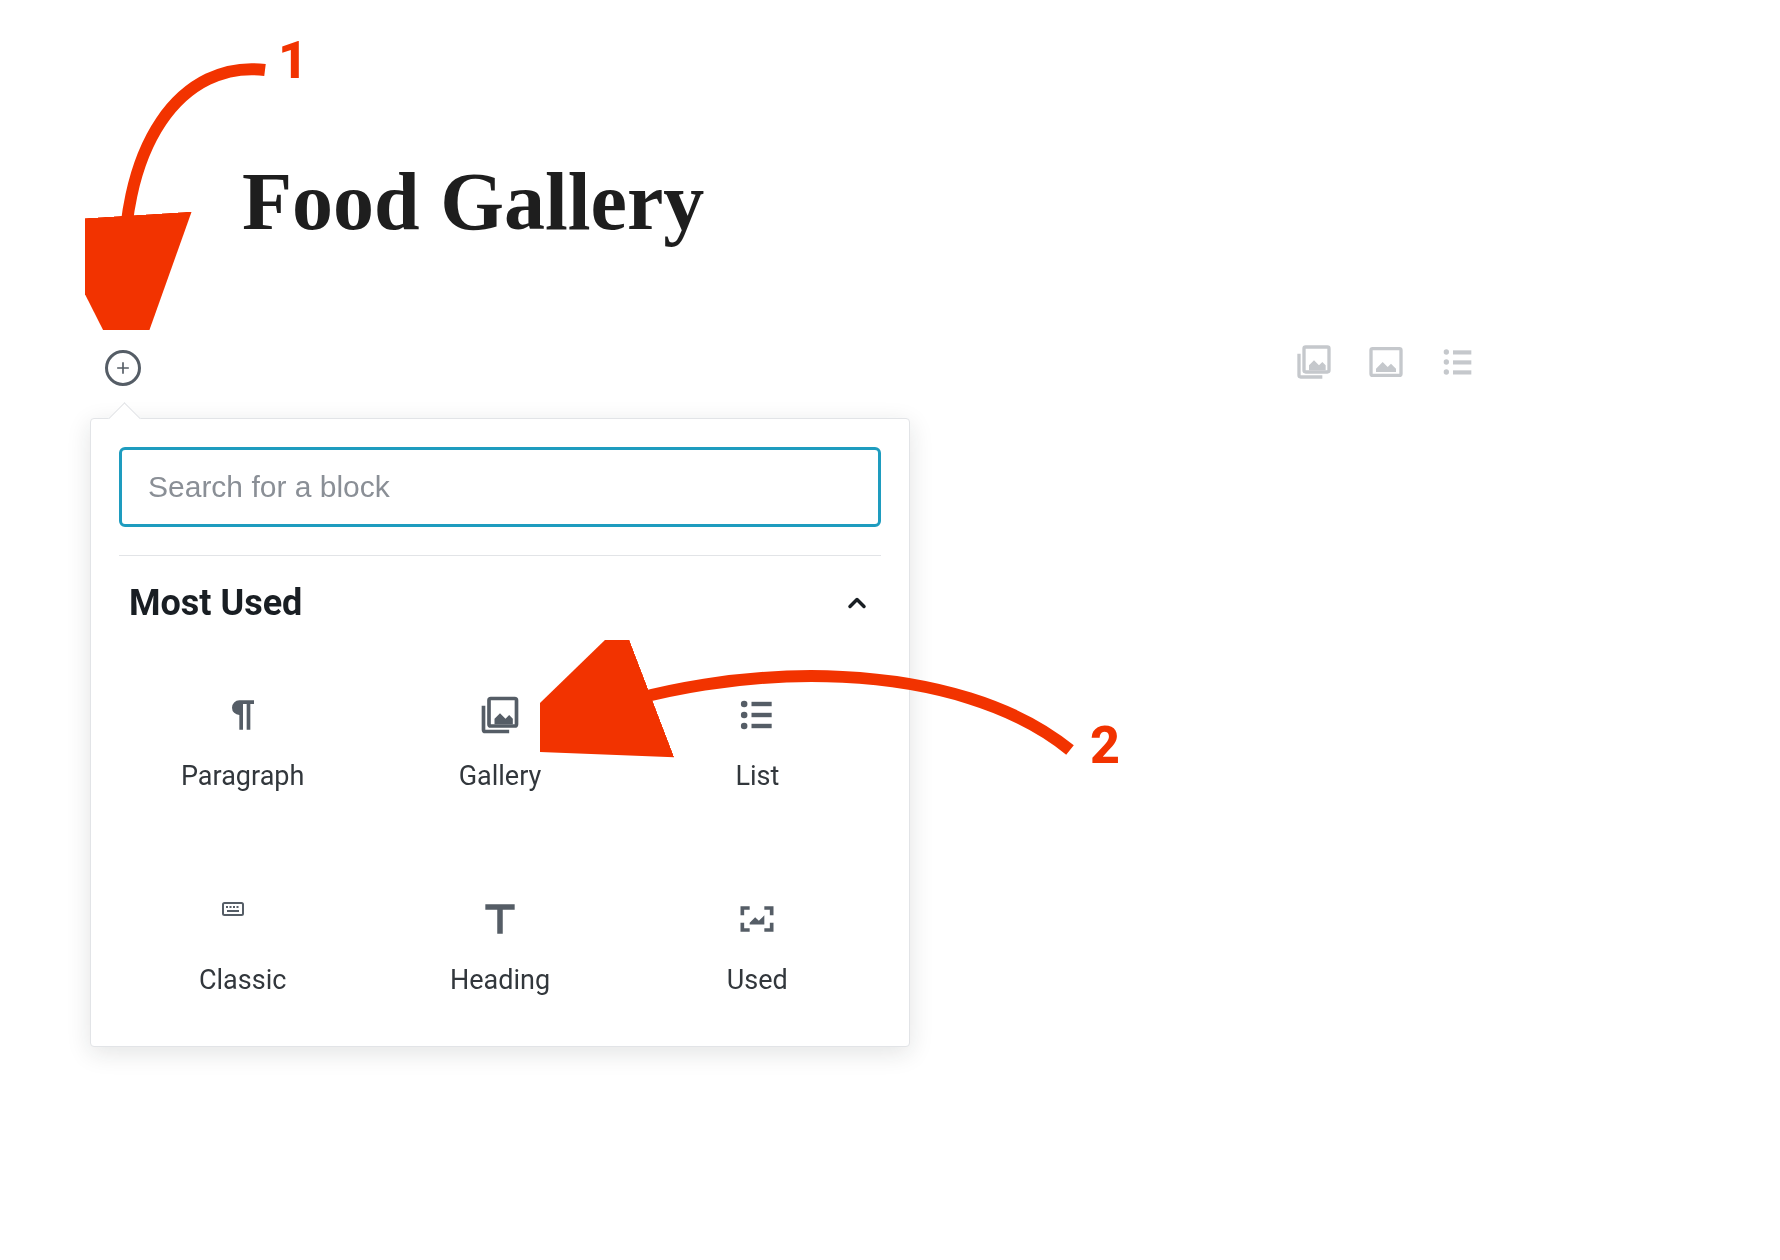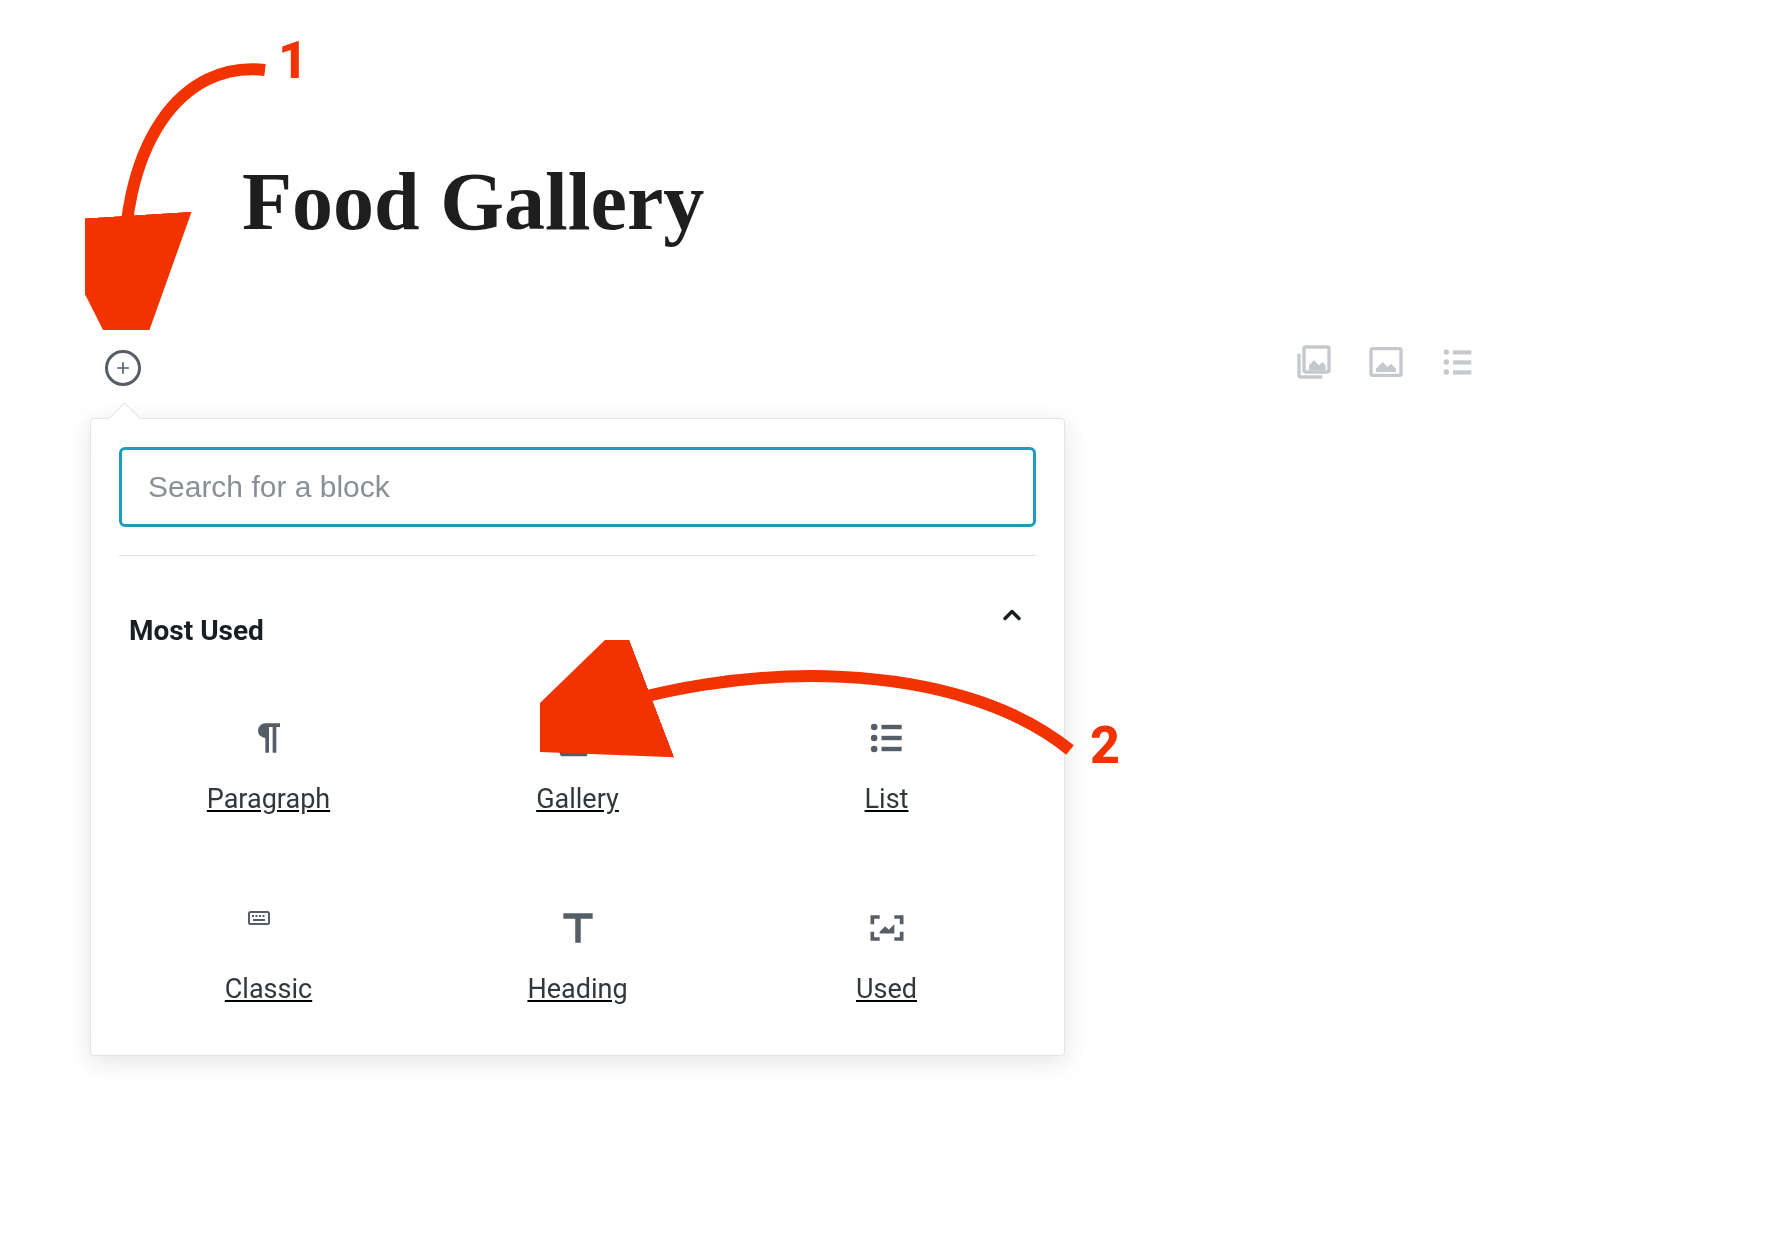--- a/index.html
+++ b/index.html
@@ -57,7 +57,7 @@
     position: absolute;
     left: 90px;
     top: 418px;
-    width: 975px;
+    width: 820px;
     background: #fff;
     border: 1px solid #e2e4e7;
     box-shadow: 0 6px 24px rgba(25,30,35,.12);

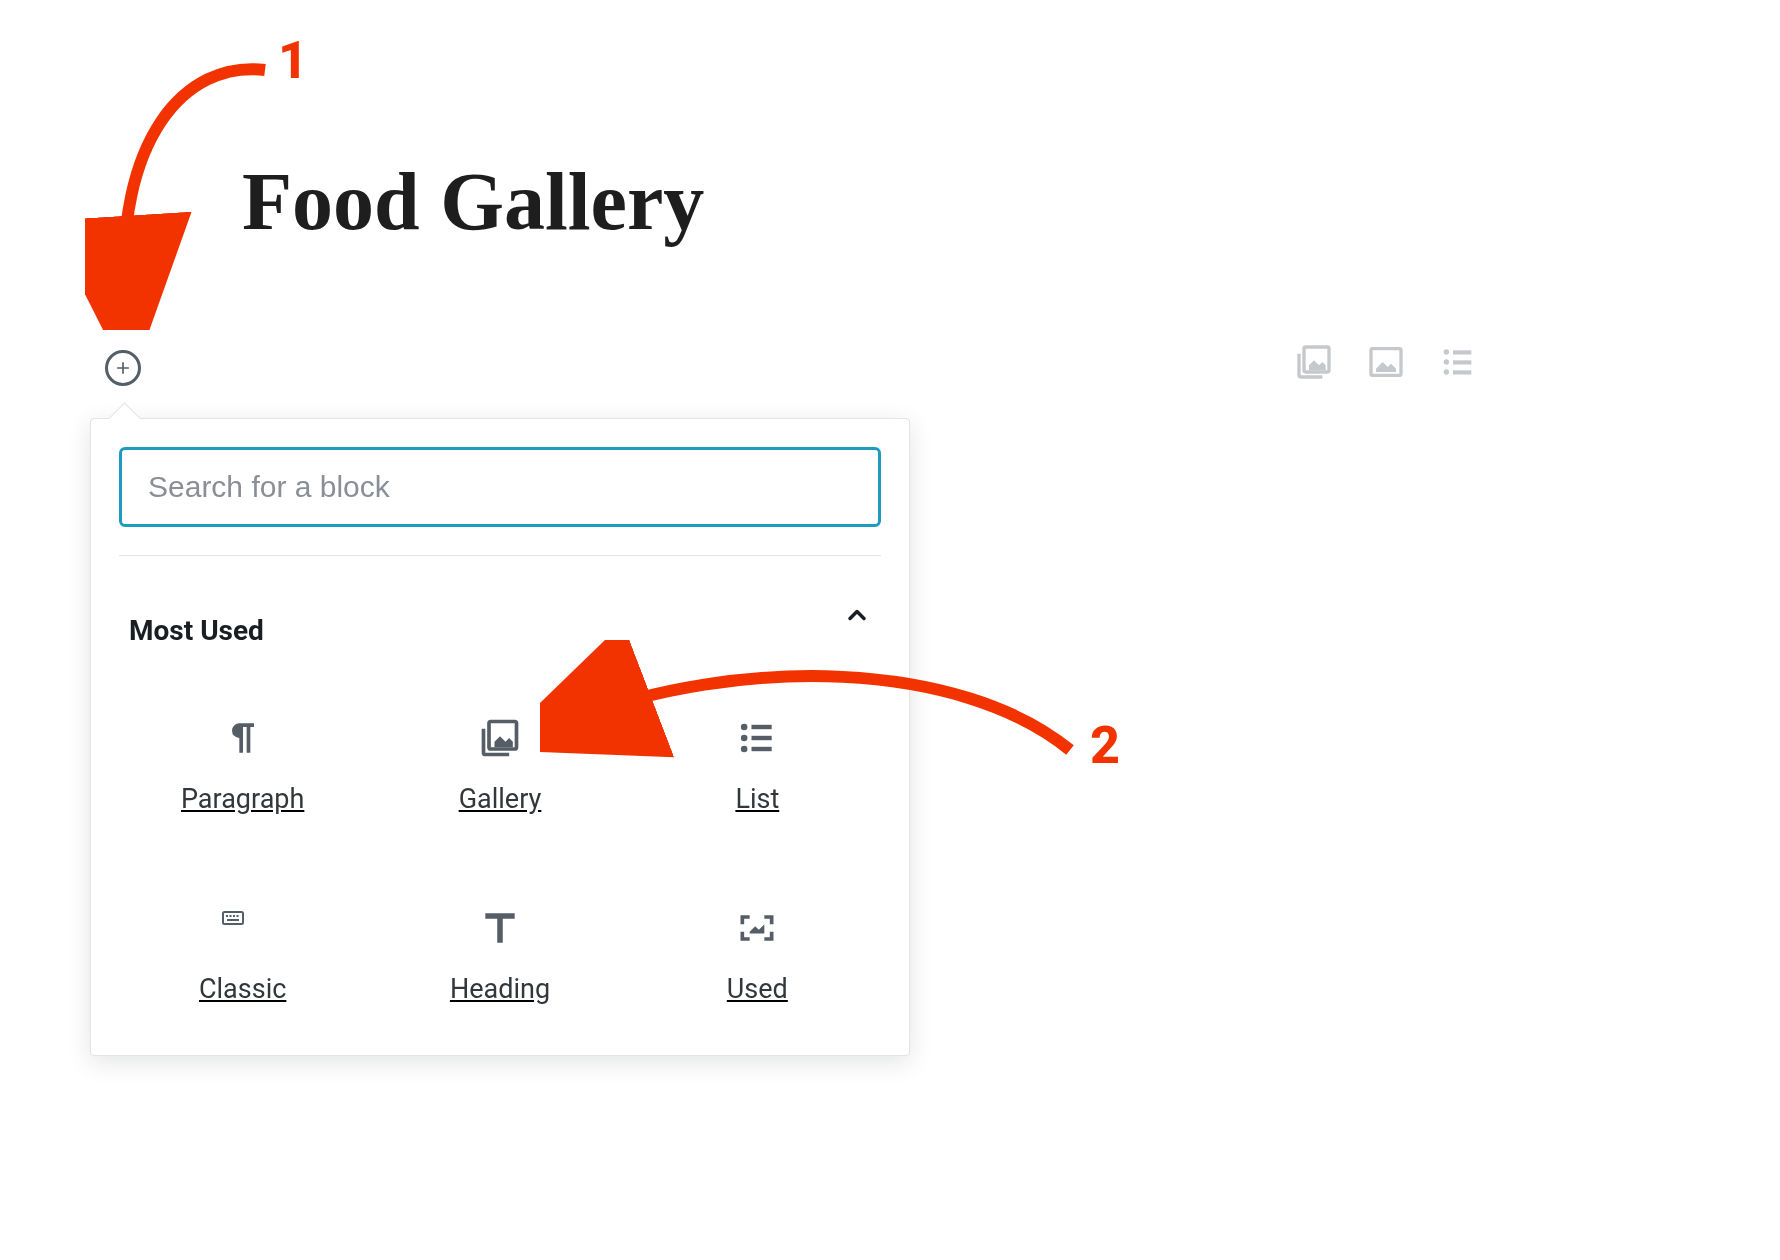--- a/index.html
+++ b/index.html
@@ -99,10 +99,9 @@
     cursor: pointer;
   }
   .category-header .label {
-    font-size: 28px;
+    font-size: 36px;
     font-weight: 700;
     color: #191e23;
-    margin-top: 32px;
   }
   .category-header svg { width: 28px; height: 28px; }
   .block-grid {

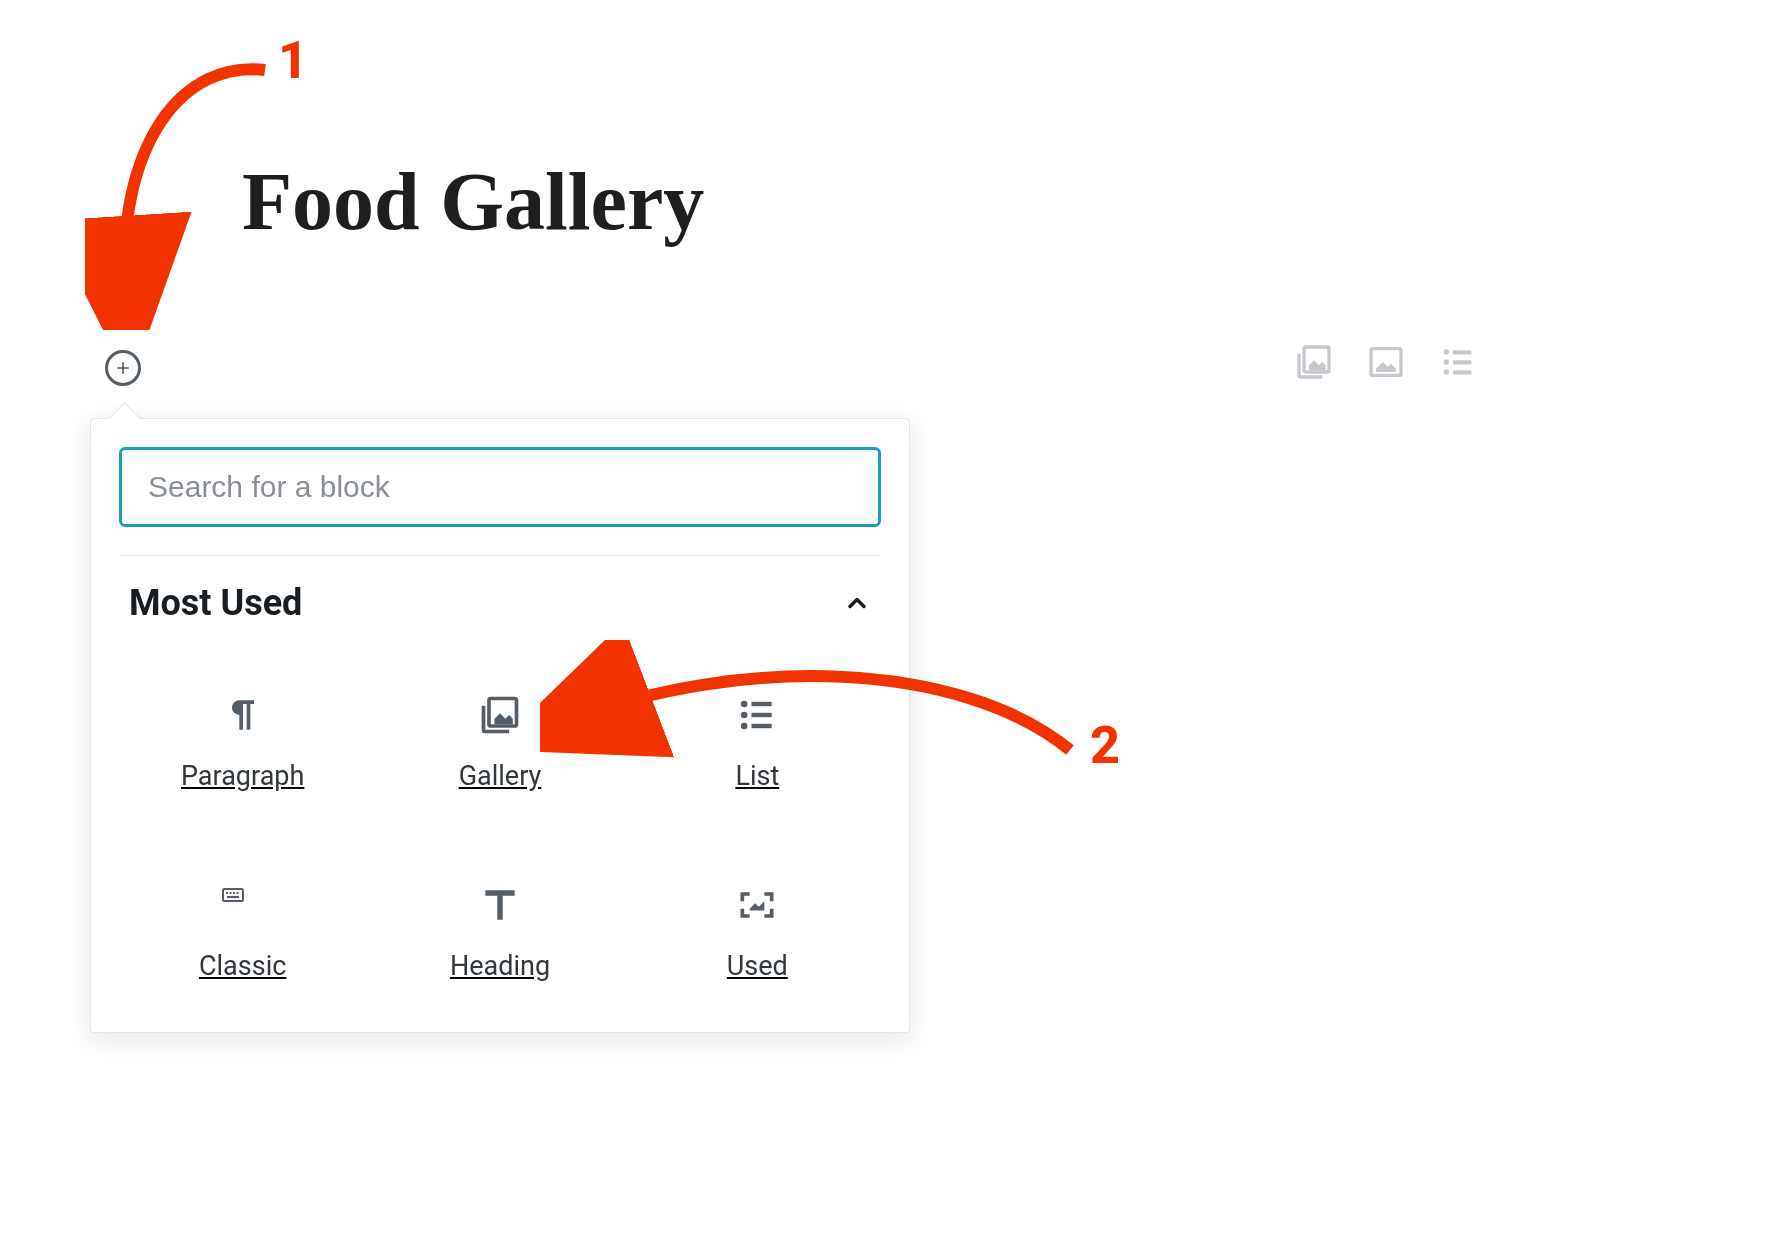--- a/index.html
+++ b/index.html
@@ -107,9 +107,8 @@
   .block-grid {
     display: grid;
     grid-template-columns: repeat(3, 1fr);
-    gap: 10px 10px;
+    gap: 24px 10px;
     padding: 18px 0 0 0;
-    text-decoration: underline;
   }
   .block-item {
     display: flex;

